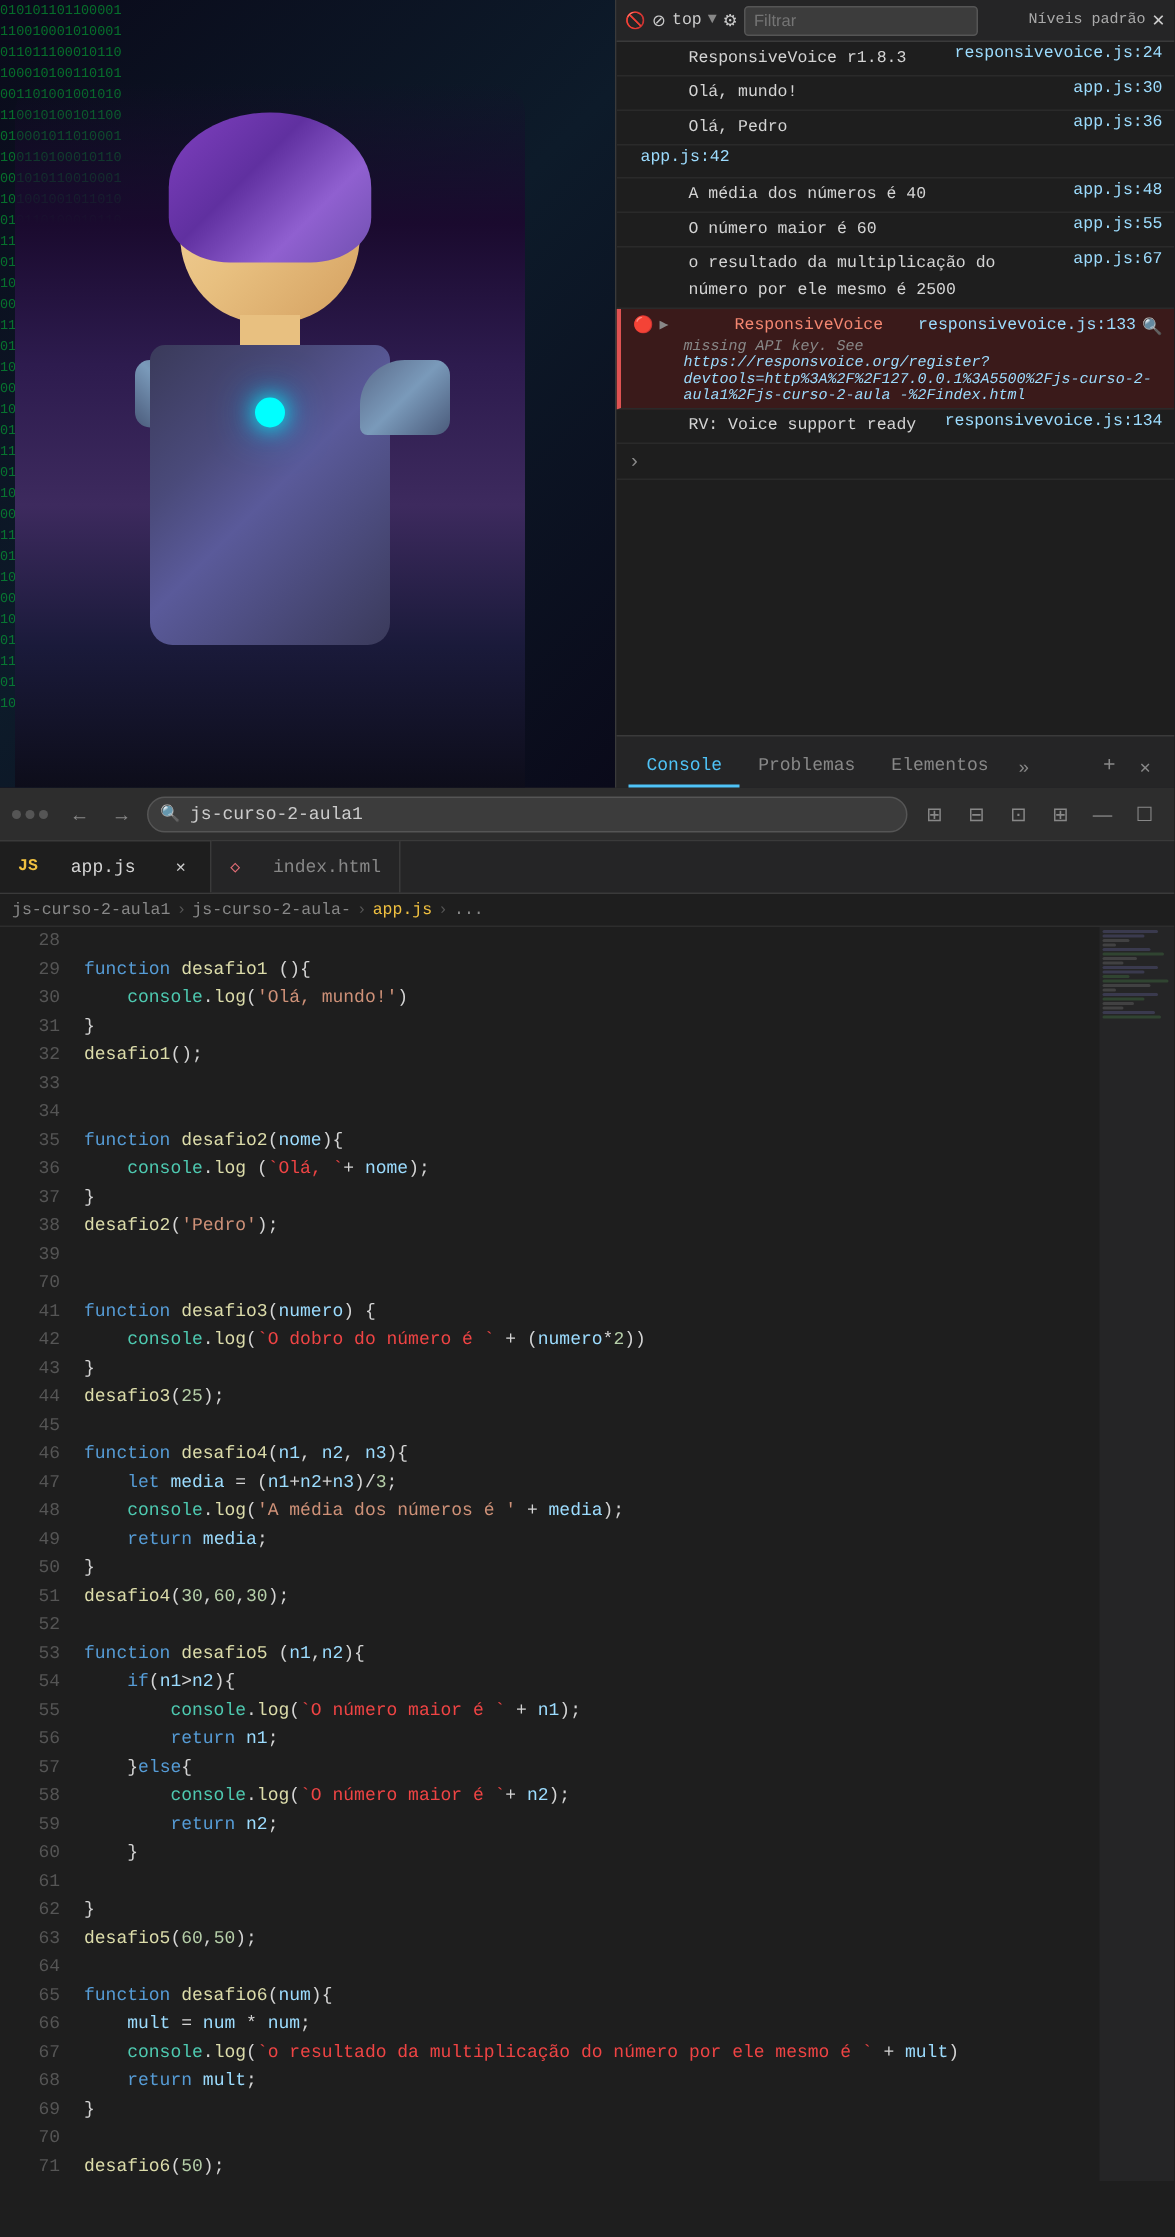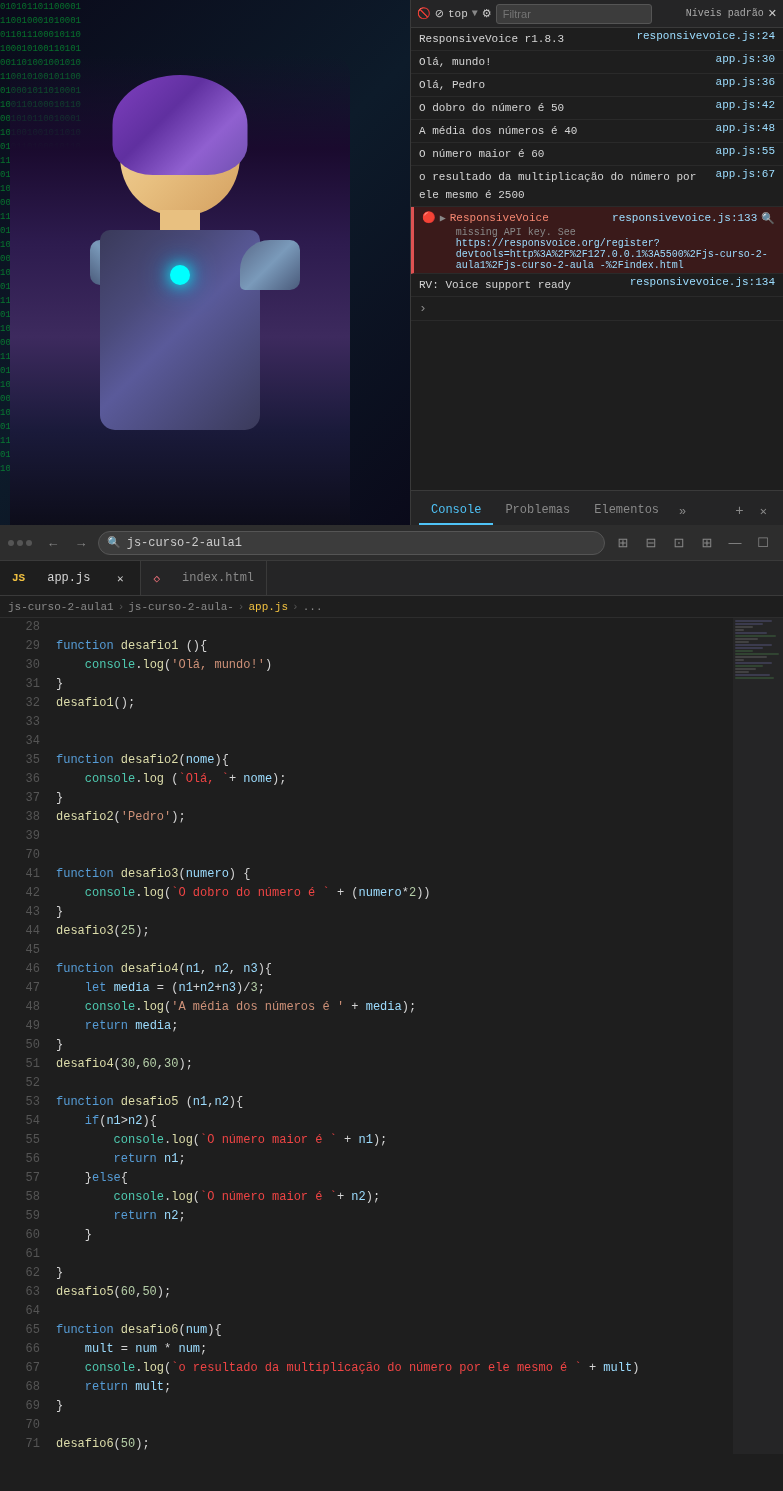--- a/index.html
+++ b/index.html
@@ -253,6 +253,7 @@
       font-size: 11px;
       color: #d4d4d4;
       line-height: 18px;
+      margin-left: 40px;
     }
 
     .console-text.error-text {

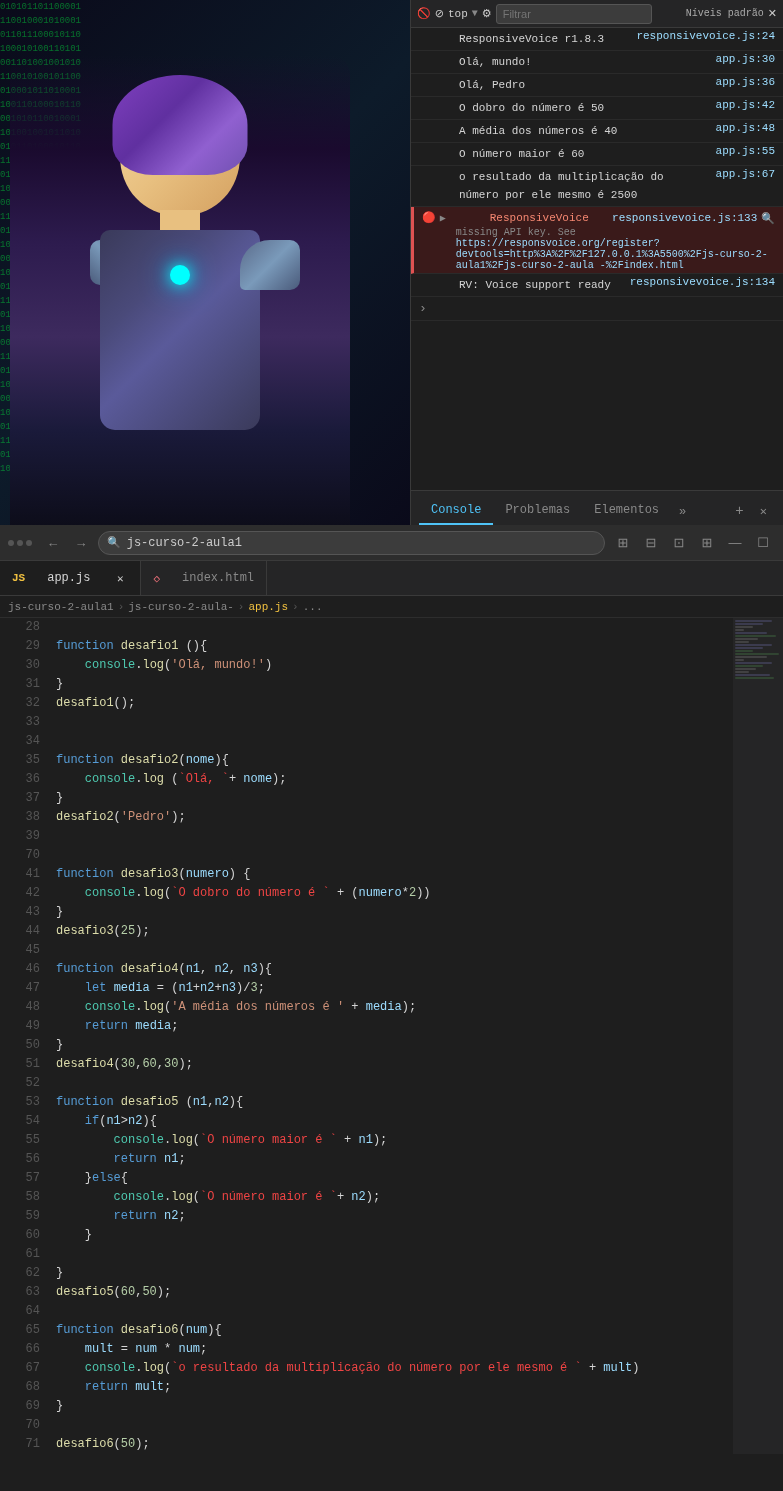--- a/index.html
+++ b/index.html
@@ -653,7 +653,6 @@
       </div>
 
       <div class="console-line">
-        <span class="console-text">O dobro do número é 50</span>
         <a class="console-link" href="#">app.js:42</a>
       </div>
 

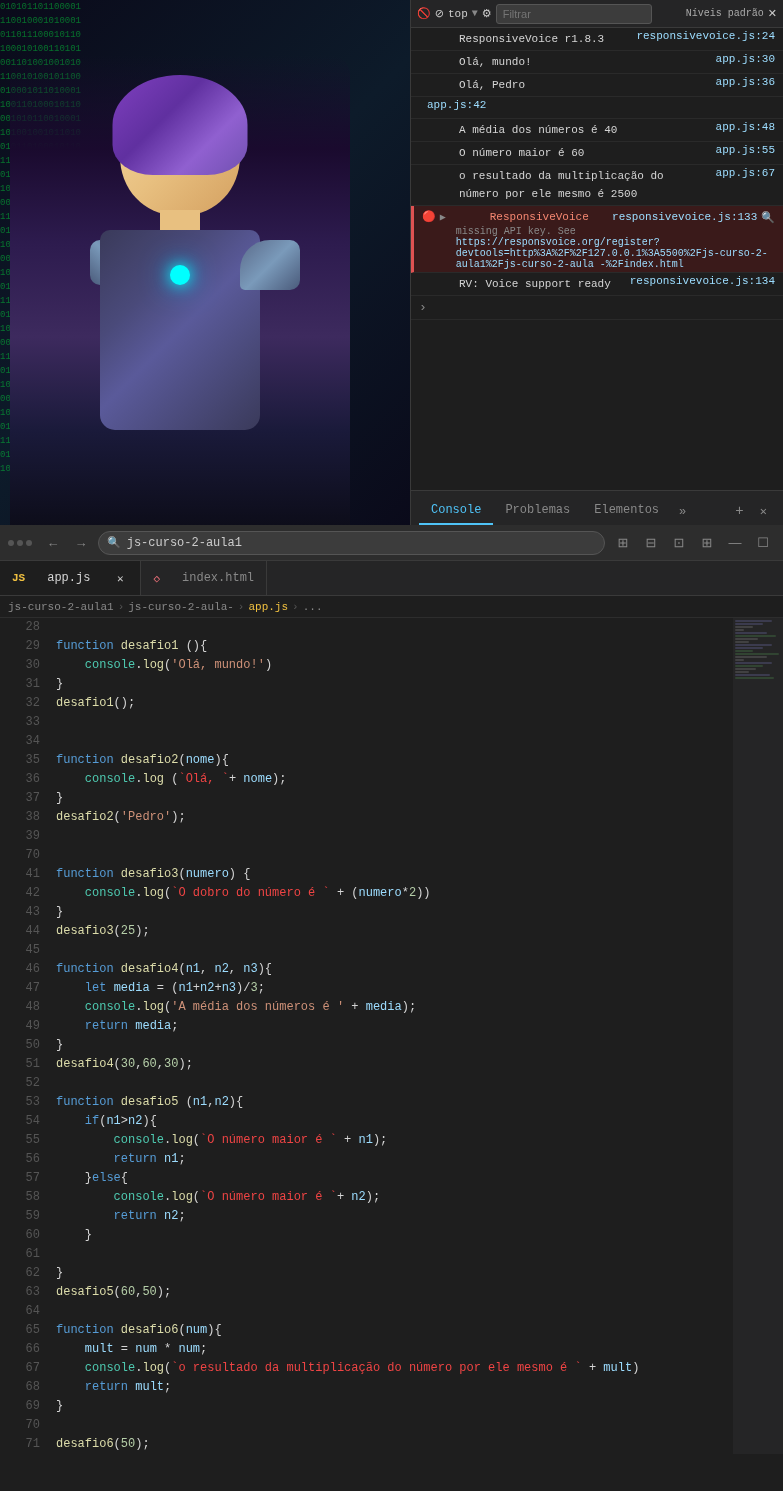--- a/index.html
+++ b/index.html
@@ -680,7 +680,7 @@
             <a class="console-link" href="#" style="margin-left:auto;">responsivevoice.js:133</a>
             <button style="background:none;border:none;color:#888;cursor:pointer;font-size:11px;margin-left:4px;">🔍</button>
           </div>
-          <div style="padding-left:16px;font-size:10px;color:#888;">
+          <div style="padding-left:16px;font-size:10px;color:#888;font-style:italic;">
             <span>missing API key. See </span>
             <a class="console-url-link" href="#">https://responsvoice.org/register?devtools=http%3A%2F%2F127.0.0.1%3A5500%2Fjs-curso-2-aula1%2Fjs-curso-2-aula -%2Findex.html</a>
           </div>

